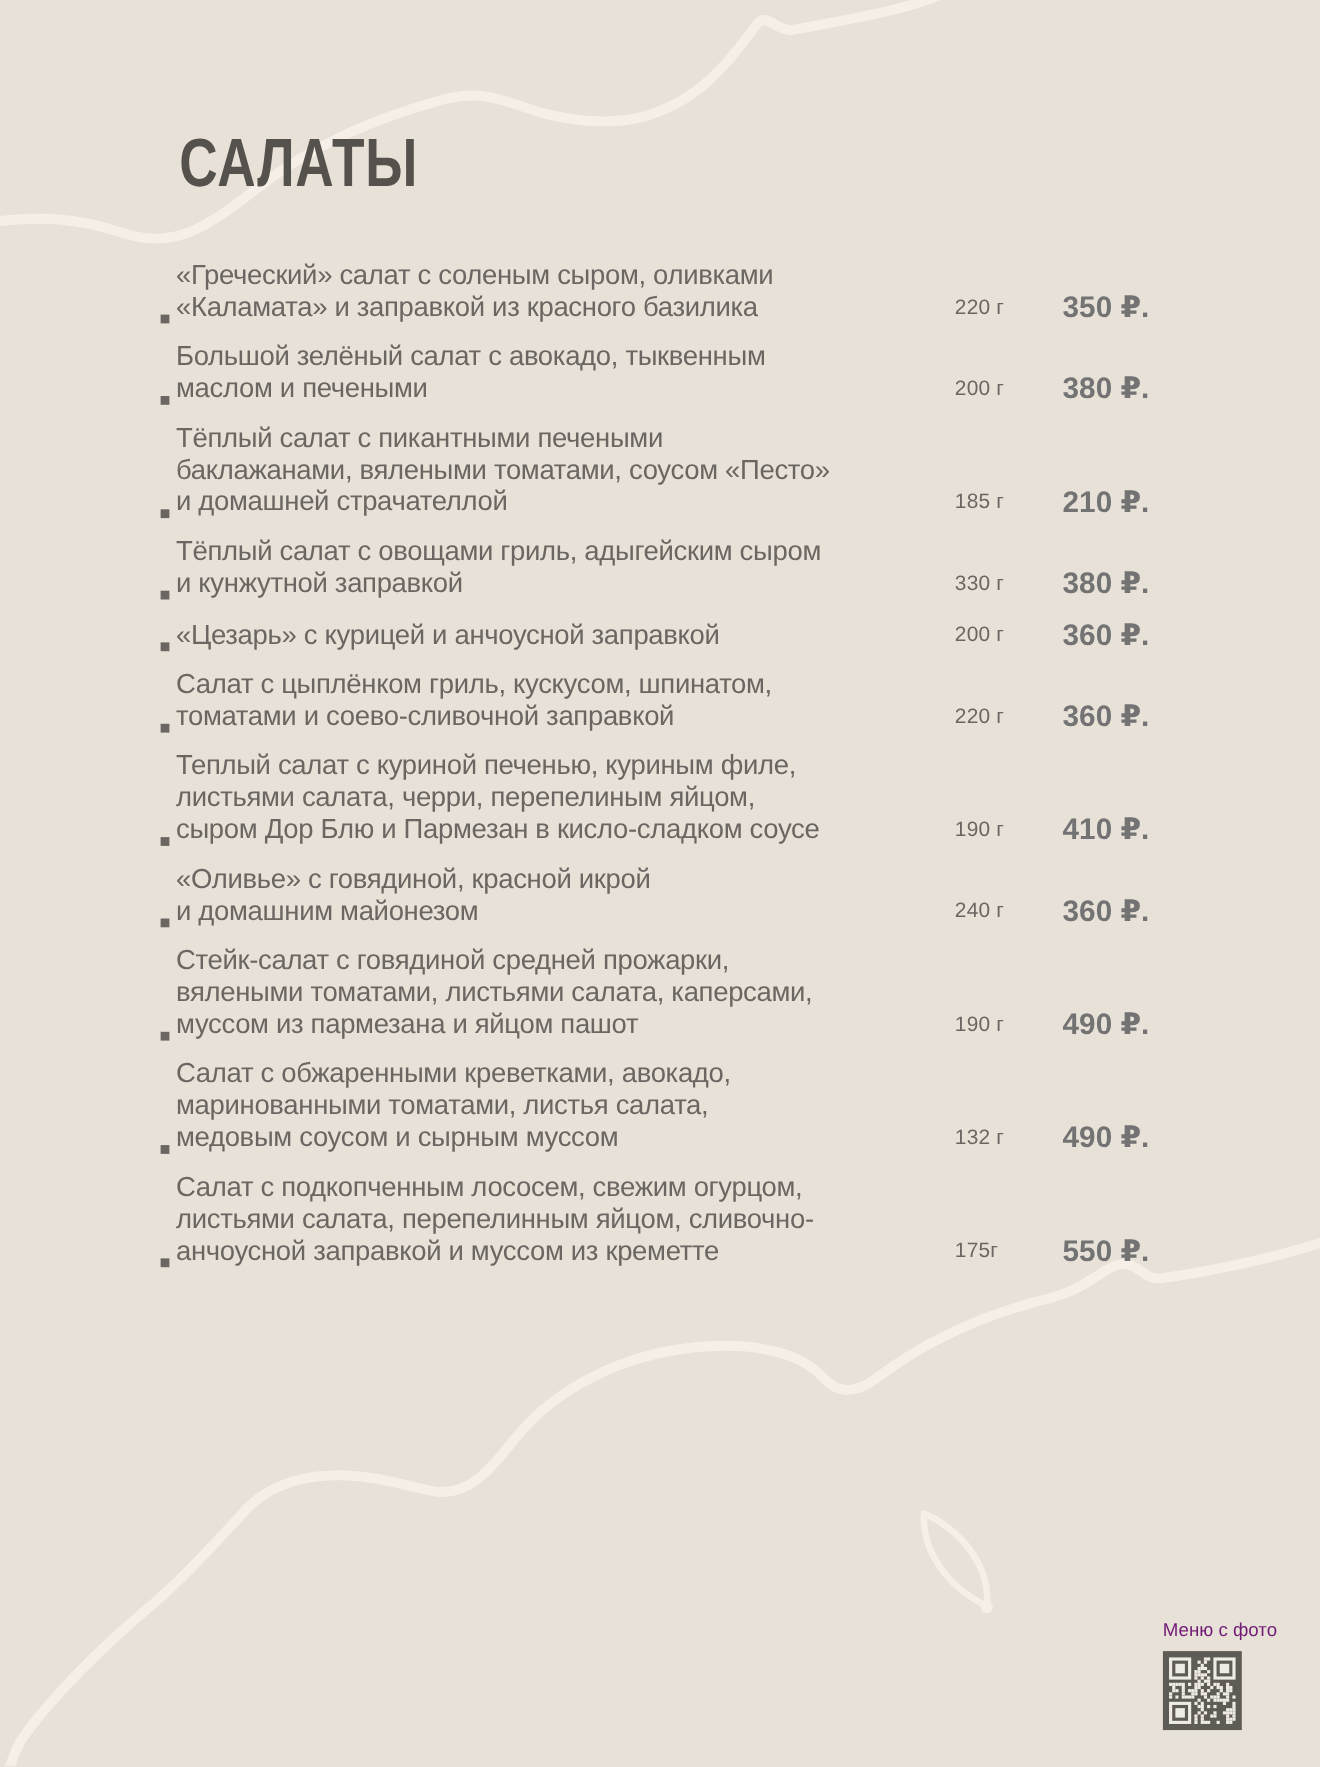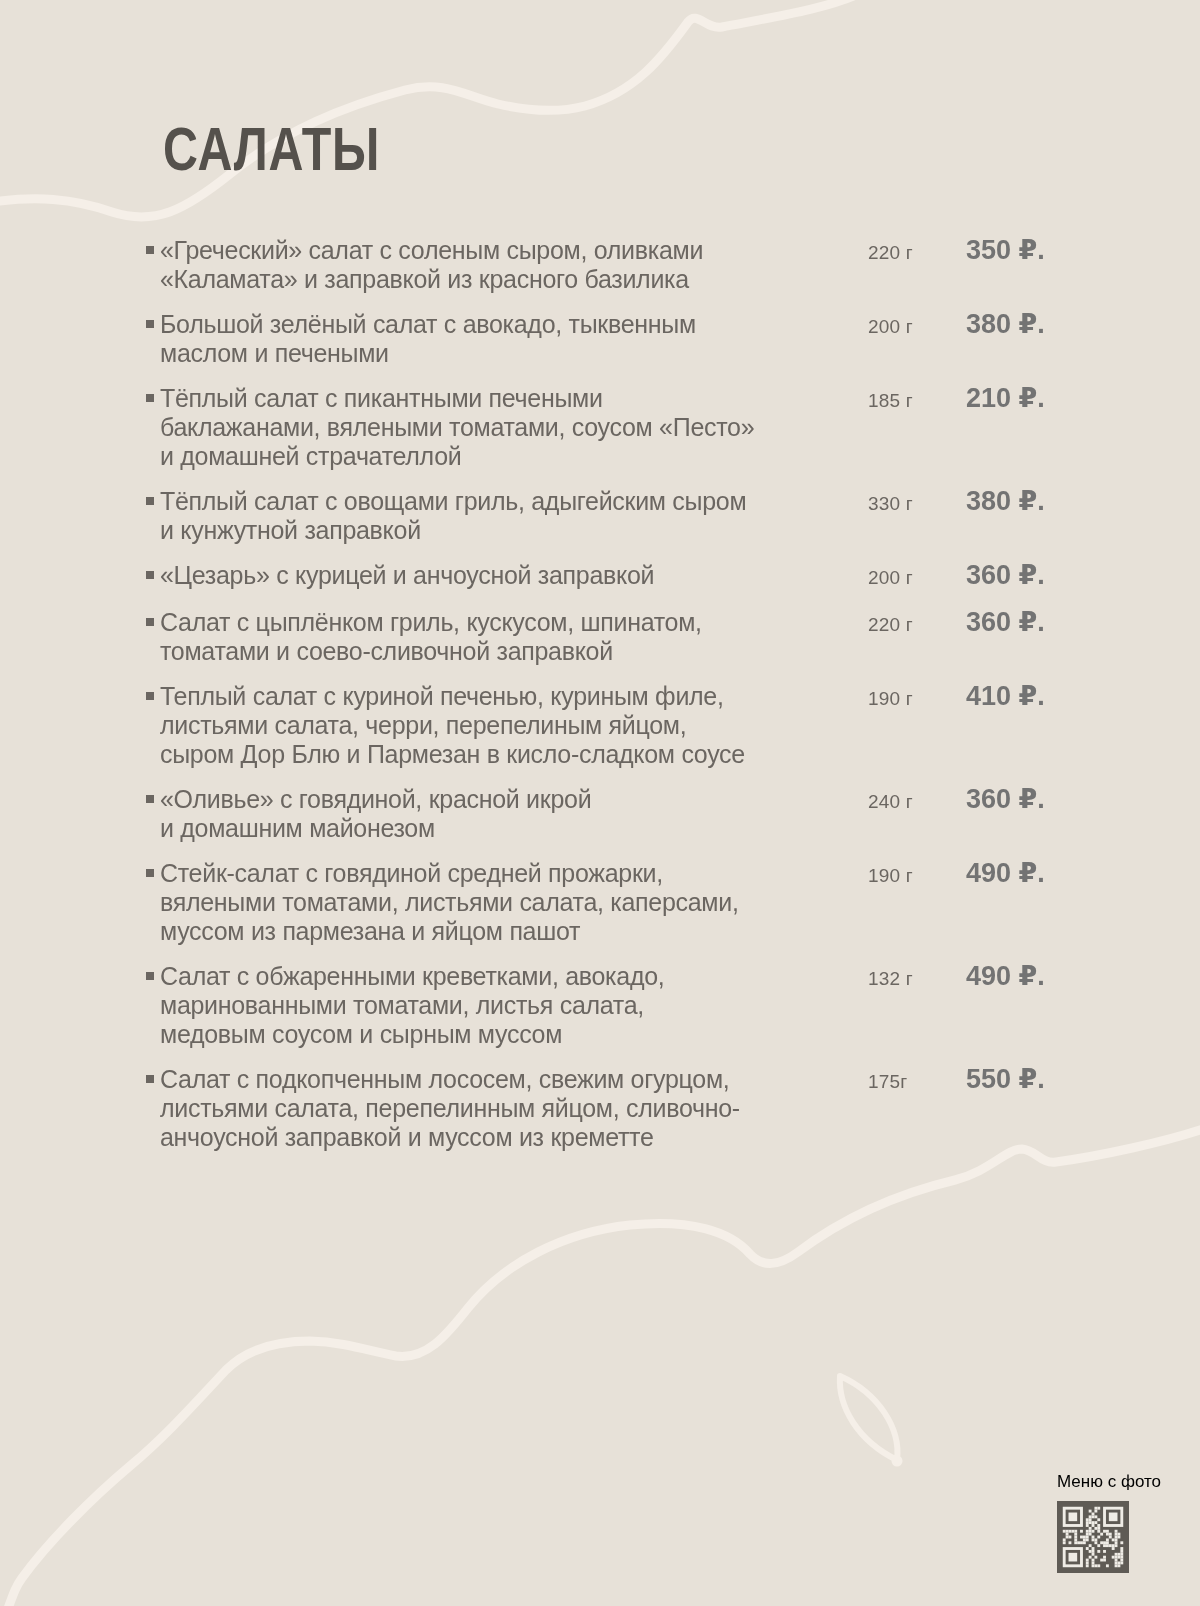--- a/index.html
+++ b/index.html
@@ -15,7 +15,7 @@
   }
 
   .menu{position:absolute;left:146px;top:236px;width:904px;}
-  .row{display:flex;align-items:flex-start;margin-bottom:16px;}
+  .row{display:flex;align-items:flex-end;margin-bottom:16px;}
   .bullet{flex:none;width:8px;height:8px;background:#6b6661;margin-top:10px;margin-right:6px;}
   .name{
     flex:none;width:708px;

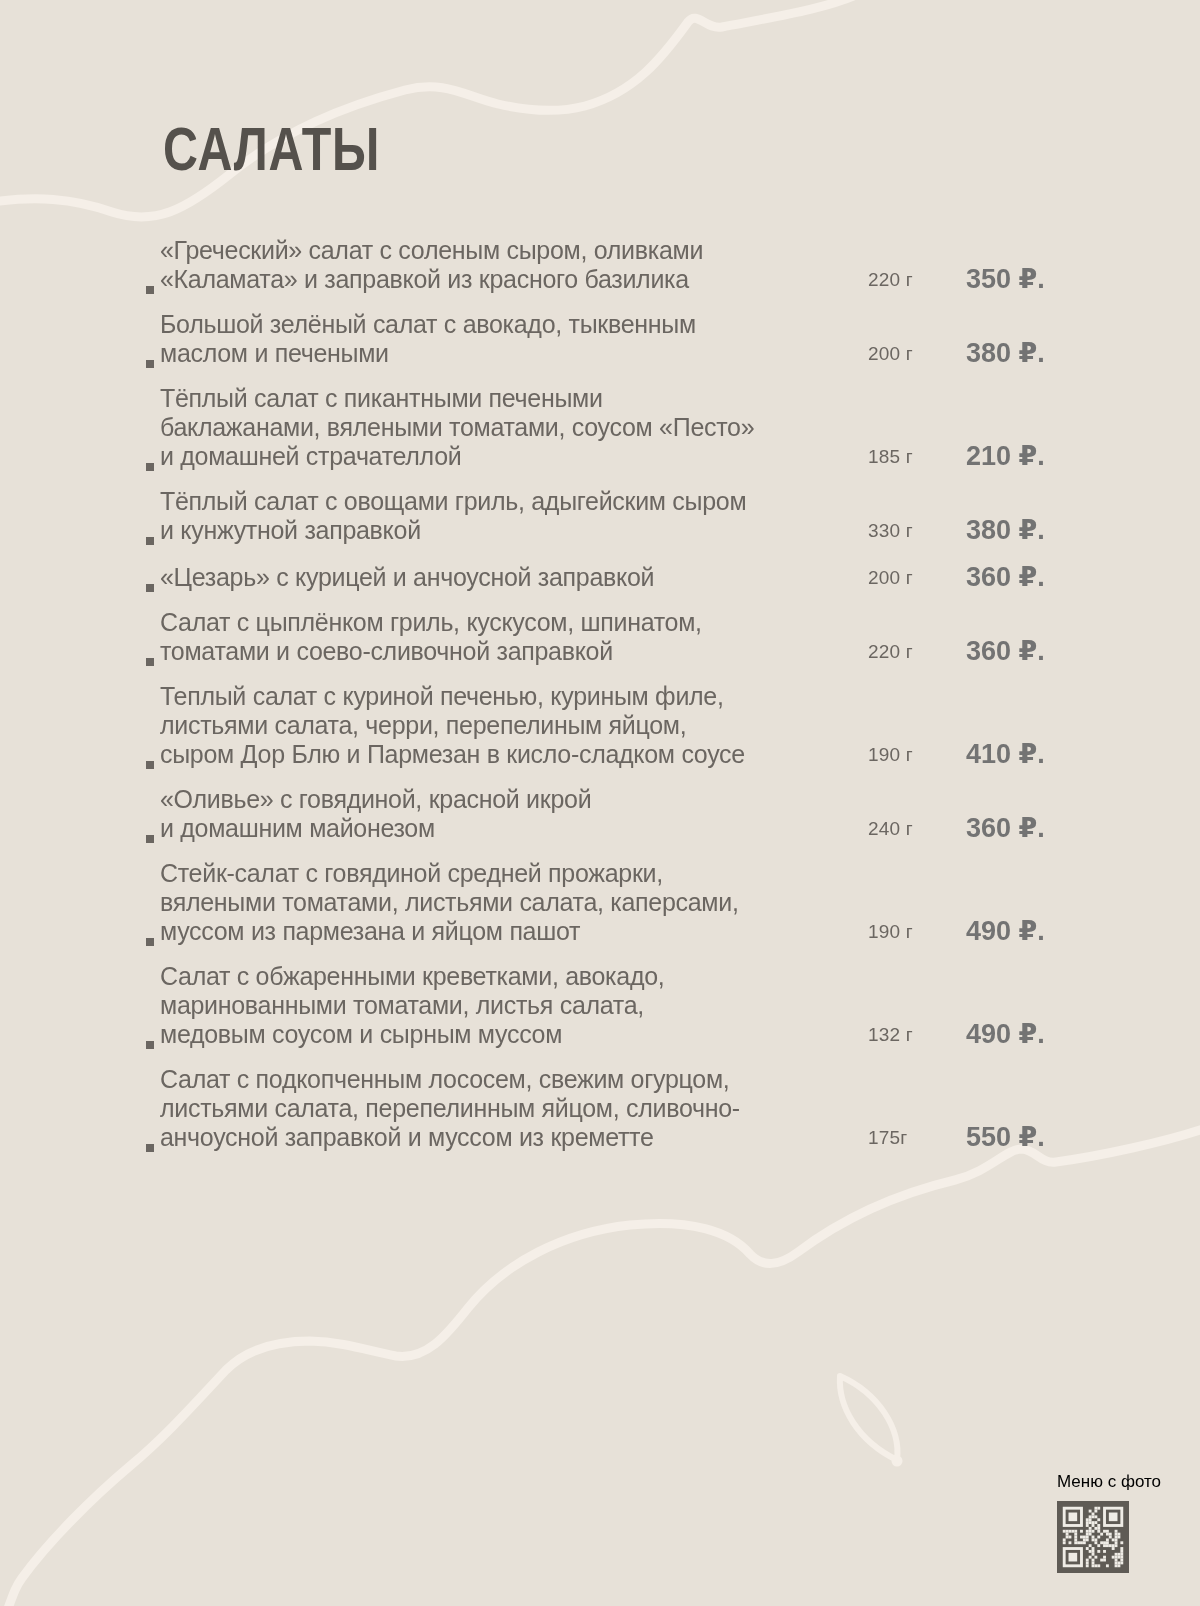--- a/index.html
+++ b/index.html
@@ -35,7 +35,7 @@
   }
 
   .footer{position:absolute;left:1033px;top:1472px;width:120px;text-align:center;}
-  .qr-label{font-size:17px;color:#000000;margin-bottom:9px;white-space:nowrap;margin-left:24px;}
+  .qr-label{font-size:17px;color:#701a75;margin-bottom:9px;white-space:nowrap;margin-left:24px;}
   .qr{width:72px;height:72px;margin:0 auto;display:block;}
 </style>
 </head>

